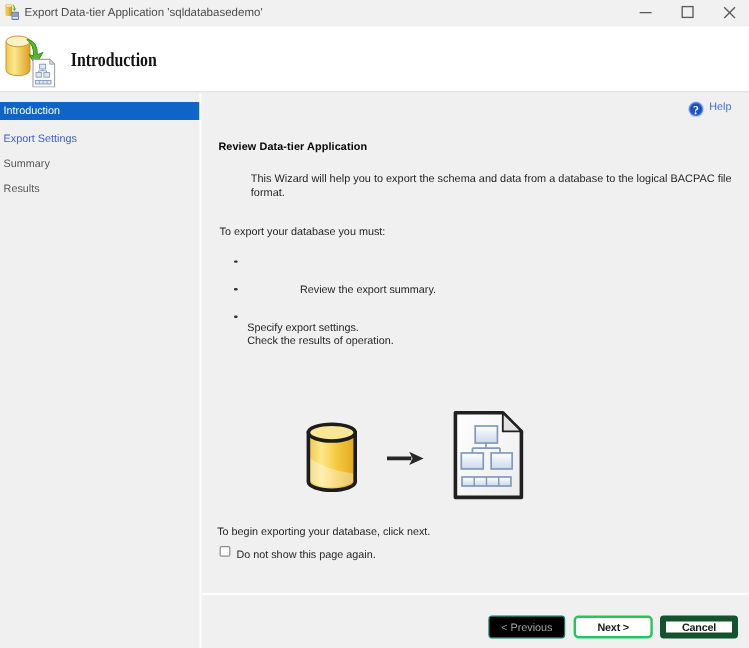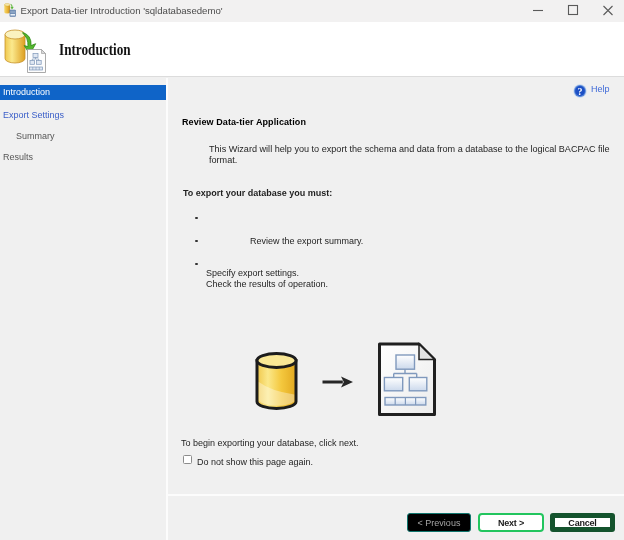--- a/index.html
+++ b/index.html
@@ -37,7 +37,7 @@
 </style></head>
 <body>
 <div class="abs" id="titlebar"></div>
-<div class="abs" id="titletext">Export Data-tier Introduction 'sqldatabasedemo'</div>
+<div class="abs" id="titletext">Export Data-tier Application 'sqldatabasedemo'</div>
 <svg class="abs" style="left:4px;top:3px" width="14" height="15" viewBox="0 0 14 15">
   <defs>
       <linearGradient id="tg" x1="0" x2="1" y1="0" y2="0">

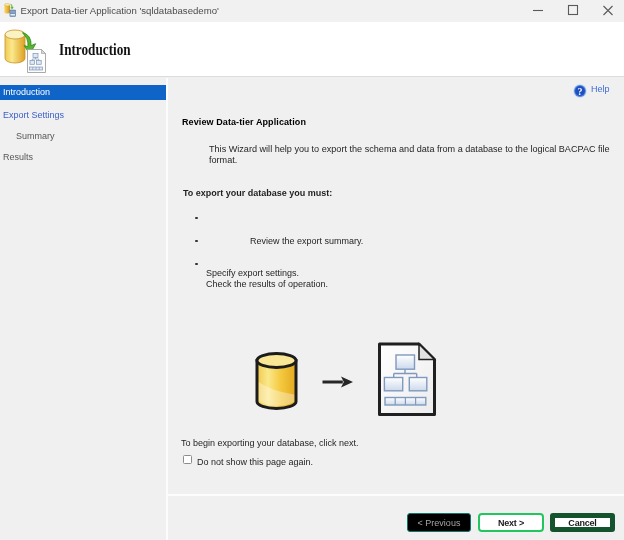--- a/index.html
+++ b/index.html
@@ -14,7 +14,7 @@
 .nav { font-size:9px; line-height:11px; }
 #nav1 { left:0; top:85px; width:166px; height:15px; background:#0f64c8; color:#fff; line-height:15px; padding-left:3px; }
 #nav2 { left:3px; top:110px; color:#3a5ec8; }
-#nav3 { left:3px; top:131px; color:#565656;margin-left:13px; }
+#nav3 { left:3px; top:131px; color:#565656; }
 #nav4 { left:3px; top:152px; color:#565656; }
 #hsep { left:168px; top:494px; width:456px; height:2px; background:#fcfcfc; }
 .txt { font-size:9px; line-height:11px; color:#1f1f1f; }

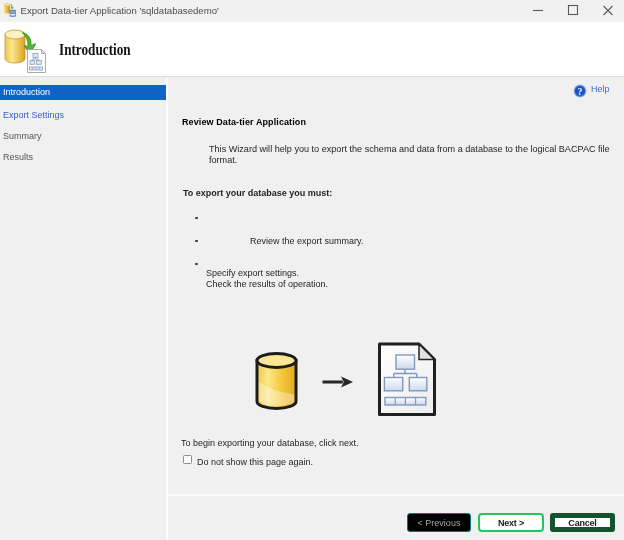--- a/index.html
+++ b/index.html
@@ -21,7 +21,7 @@
 #help { left:591px; top:83.6px; font-size:9px; color:#3f6ad8; }
 #heading { left:182px; top:117px; font-size:9px; font-weight:bold; letter-spacing:0.1px; color:#000; }
 #para { left:183px; top:144px; width:410px; font-size:9.1px;margin-left:26px; }
-#must { left:183px; top:187.5px;font-weight:bold; }
+#must { left:183px; top:187.5px; }
 .bullet { left:206px; }
 .dot { left:195px; width:2.6px; height:2.6px; background:#333; border-radius:50%; }
 #b1 { top:224px;margin-top:44px; } #d1 { top:216.6px; }

